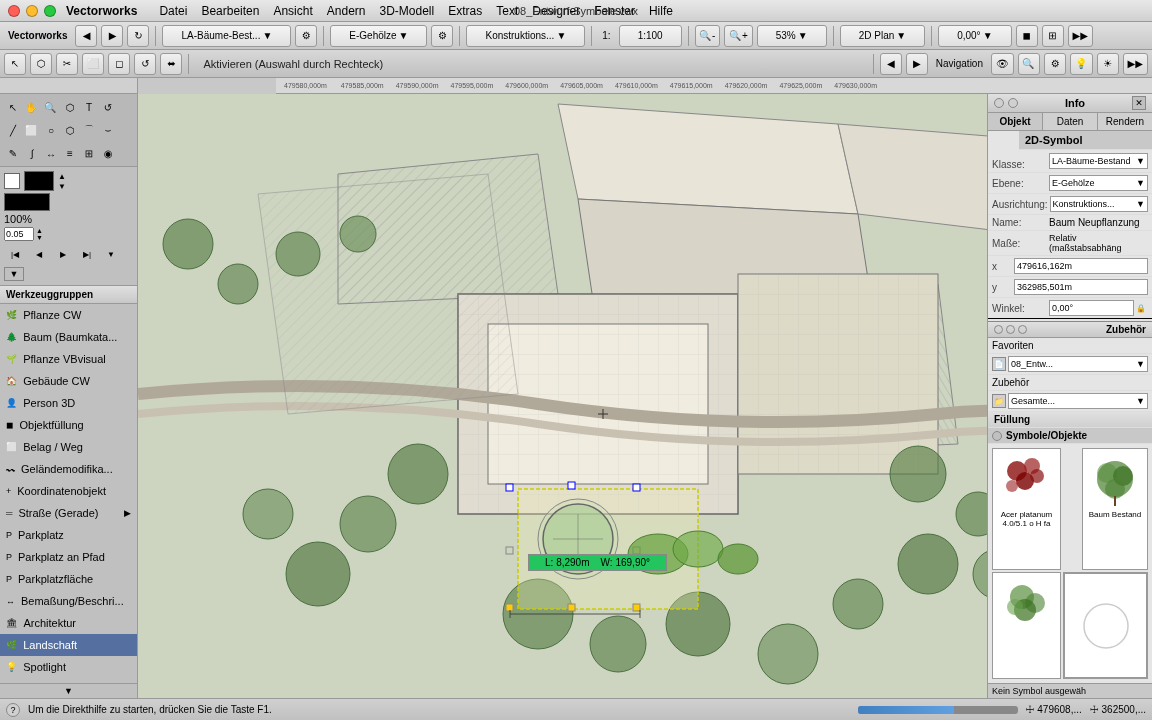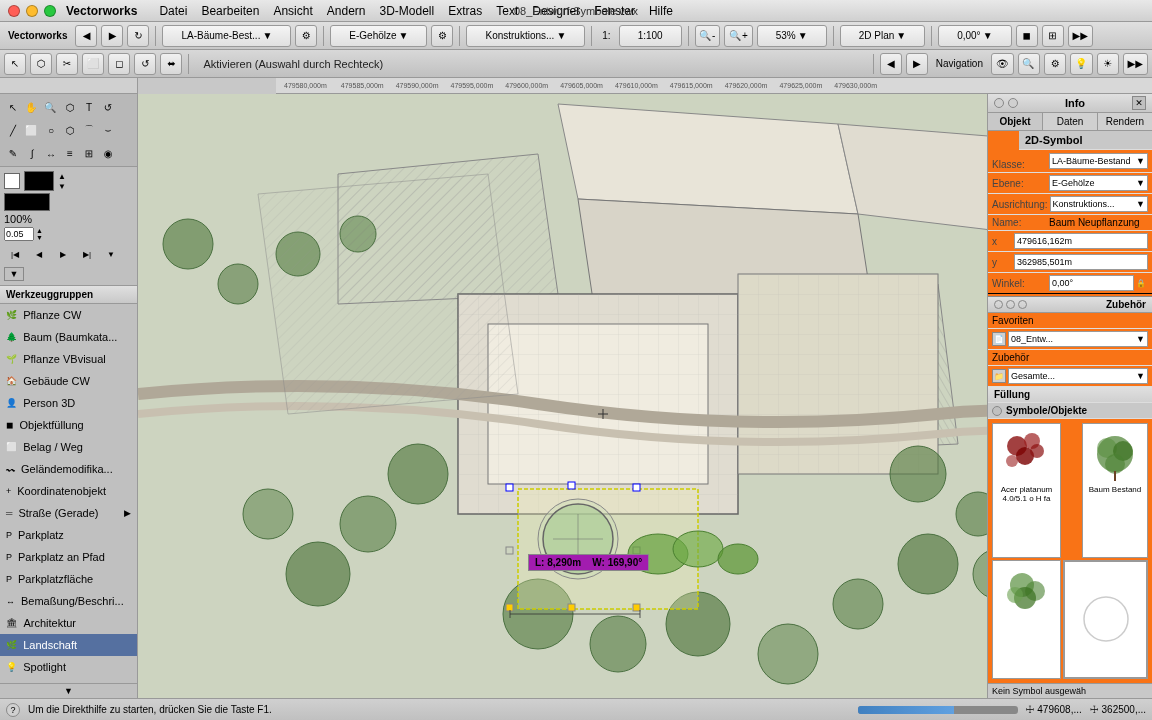--- a/index.html
+++ b/index.html
@@ -436,7 +436,7 @@
     </div>
   </div>
 
-  <div id="right-panel" style="width:165px;display:flex;flex-direction:column;background:#f97316;border-left:1px solid #999;font-size:10px;">
+  <div id="right-panel" style="width:165px;display:flex;flex-direction:column;background:#e5e5e5;border-left:1px solid #999;font-size:10px;">
 
     <div style="display:flex;align-items:center;justify-content:space-between;padding:2px 6px;background:linear-gradient(to bottom,#e0e0e0,#c8c8c8);border-bottom:1px solid #999;">
       <div style="display:flex;gap:4px;">

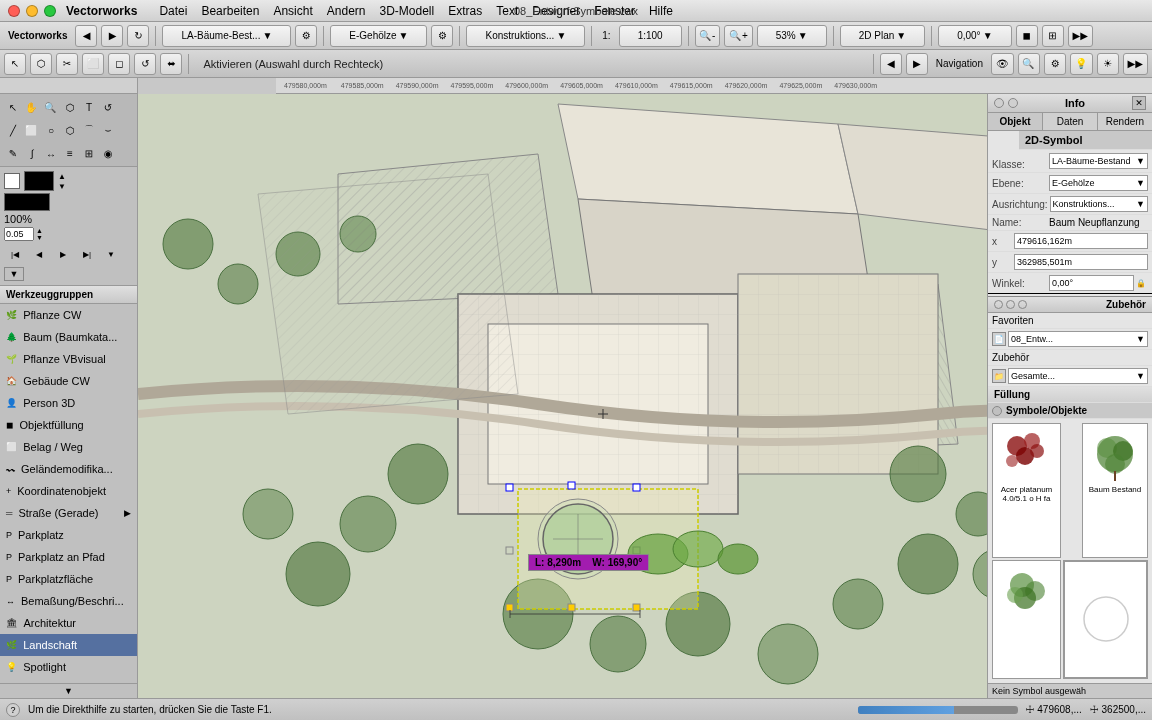--- a/index.html
+++ b/index.html
@@ -478,6 +478,10 @@
       <span style="font-size:10px;">Baum Neupflanzung</span>
     </div>
     <div style="display:flex;align-items:center;padding:2px 4px;gap:2px;border-bottom:1px solid #ddd;">
+      <span style="min-width:55px;color:#444;">Maße:</span>
+      <span style="font-size:9px;">Relativ (maßstabsabhäng</span>
+    </div>
+    <div style="display:flex;align-items:center;padding:2px 4px;gap:2px;border-bottom:1px solid #ddd;">
       <span style="min-width:20px;color:#444;">x</span>
       <div style="flex:1;height:16px;background:white;border:1px solid #999;font-size:9px;padding:0 2px;display:flex;align-items:center;">
         <span>479616,162m</span>

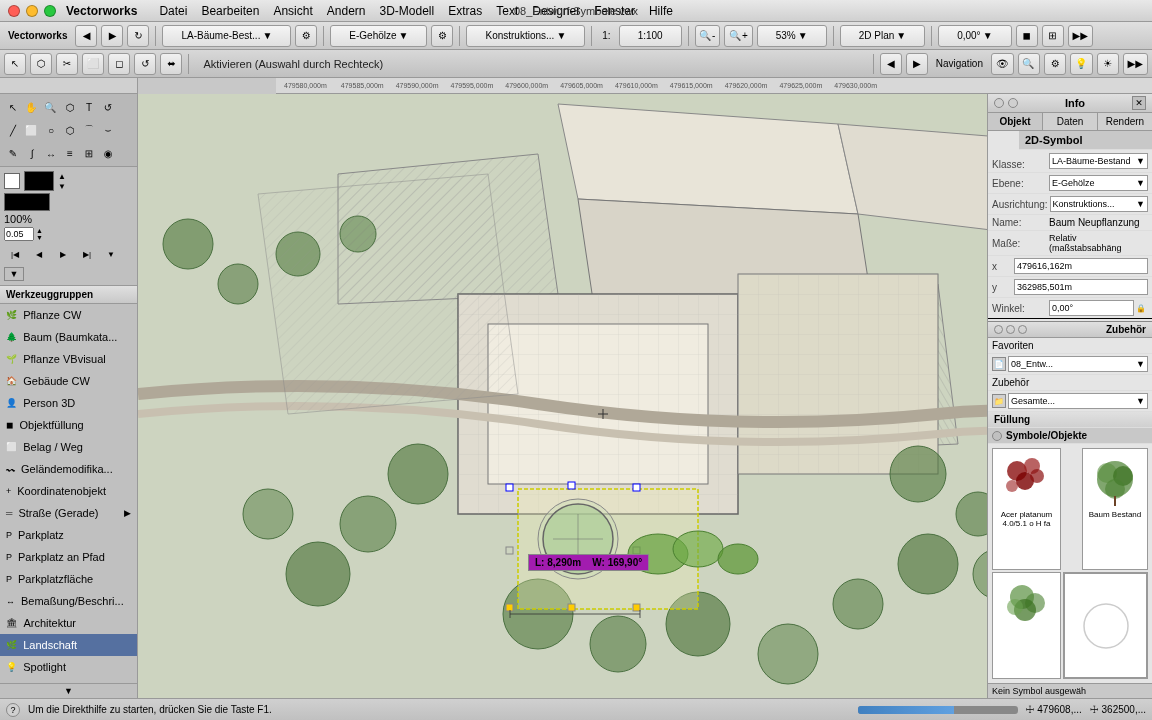--- a/index.html
+++ b/index.html
@@ -427,7 +427,7 @@
 
     </svg>
 
-    <div style="position:absolute;top:460px;left:390px;background:#a21caf;border:1px solid #888;padding:2px 6px;font-size:10px;white-space:nowrap;pointer-events:none;font-weight:bold;">
+    <div style="position:absolute;top:460px;left:390px;background:#22c55e;border:1px solid #888;padding:2px 16px;font-size:10px;white-space:nowrap;pointer-events:none;">
       <span>L:</span>
       <span>8,290m</span>
       &nbsp;&nbsp;

